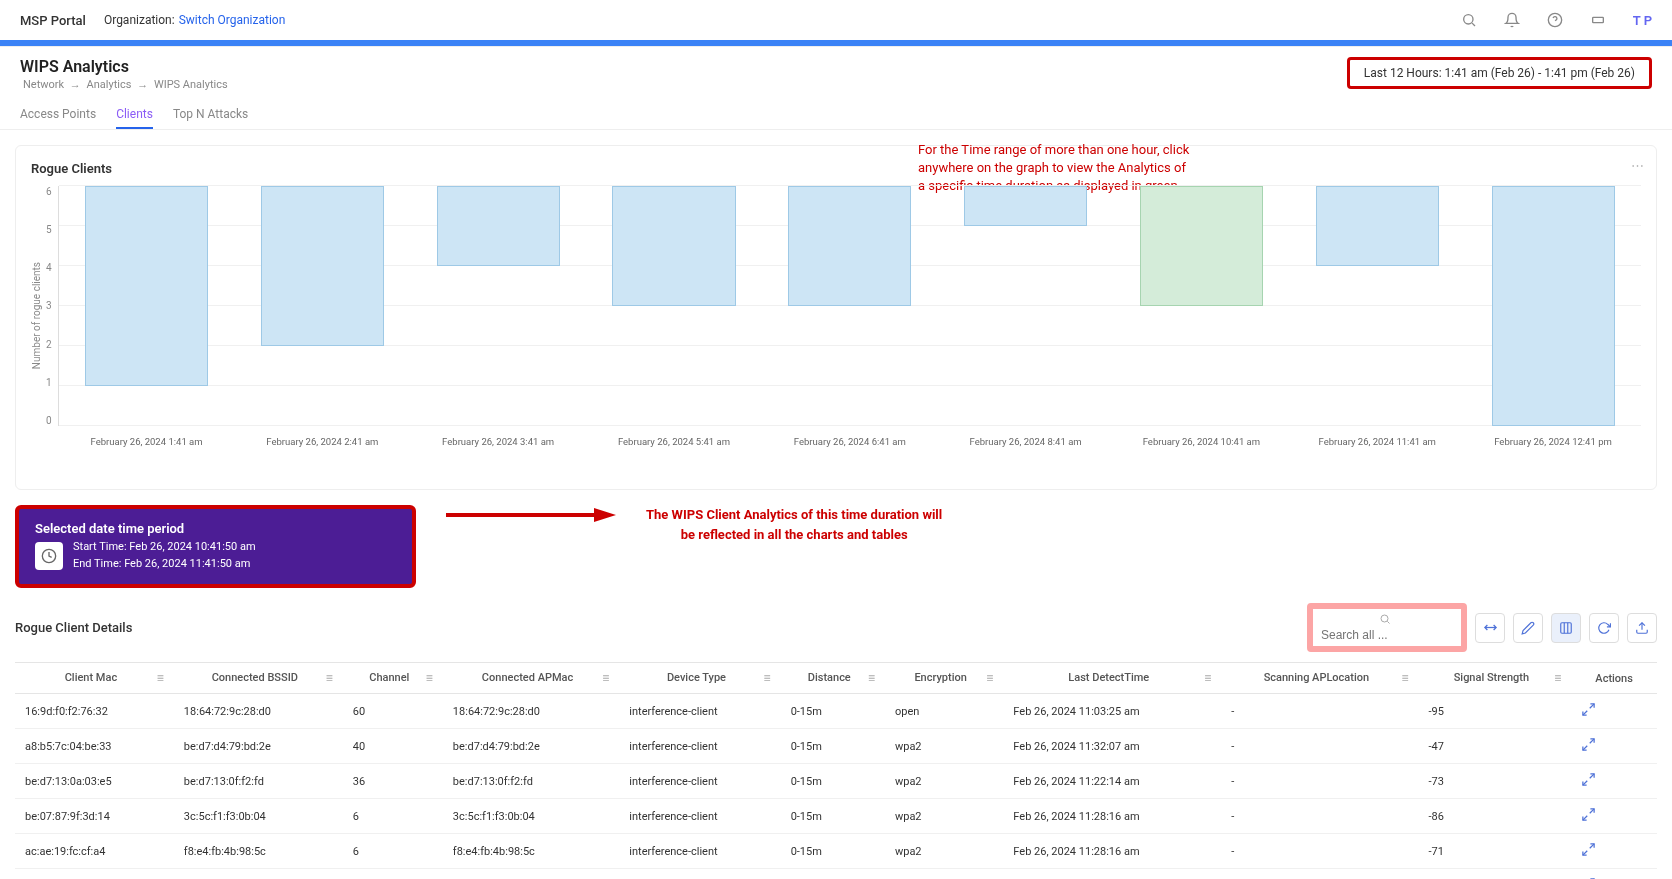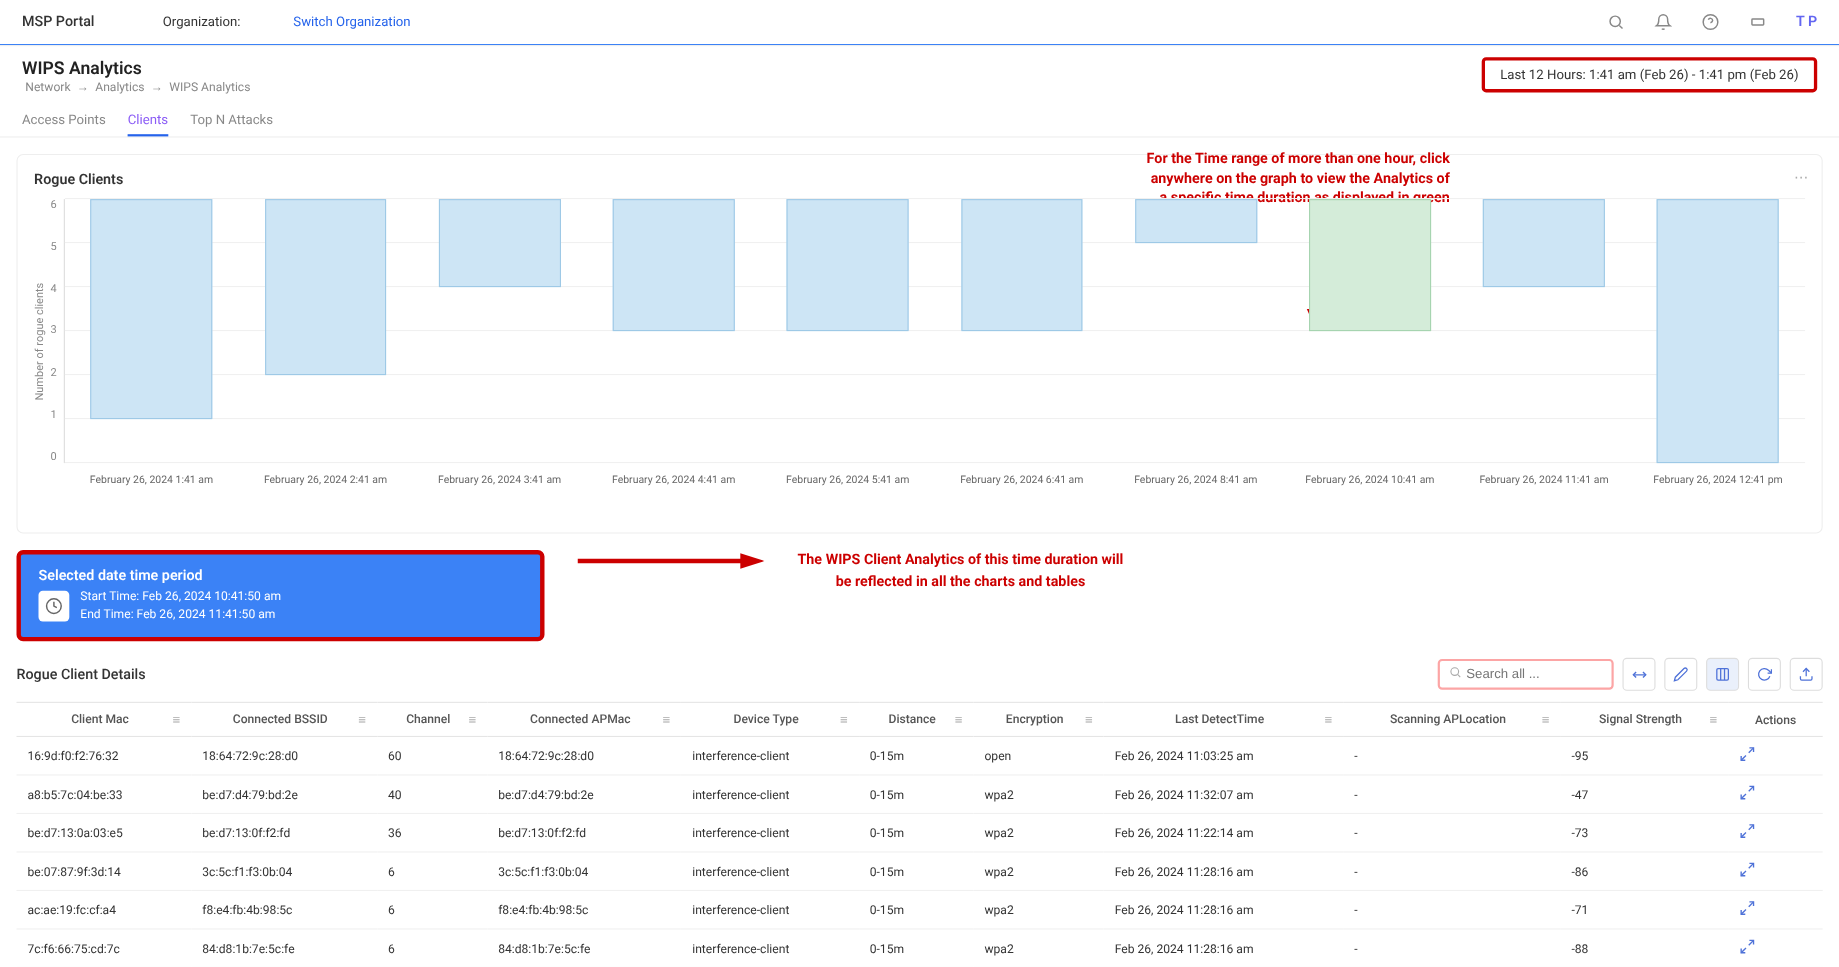--- a/index.html
+++ b/index.html
@@ -4,7 +4,7 @@
   <style>
     * { margin: 0; padding: 0; box-sizing: border-box; }
     body { font-family: -apple-system, BlinkMacSystemFont, 'Segoe UI', Roboto, sans-serif; background: #fff; font-size: 13px; color: #333; }
-    .top-bar { display: flex; align-items: center; padding: 6px 20px; border-bottom: 1px solid #3b82f6; gap: 44px; }
+    .top-bar { display: flex; align-items: center; padding: 6px 20px; border-bottom: 6px solid #3b82f6; }
     .top-bar .msp { font-weight: 500; margin-right: 18px; }
     .top-bar .org-label { font-size: 12px; margin-right: 4px; }
     .top-bar .org-link { color: #2563eb; font-size: 12px; text-decoration: none; }

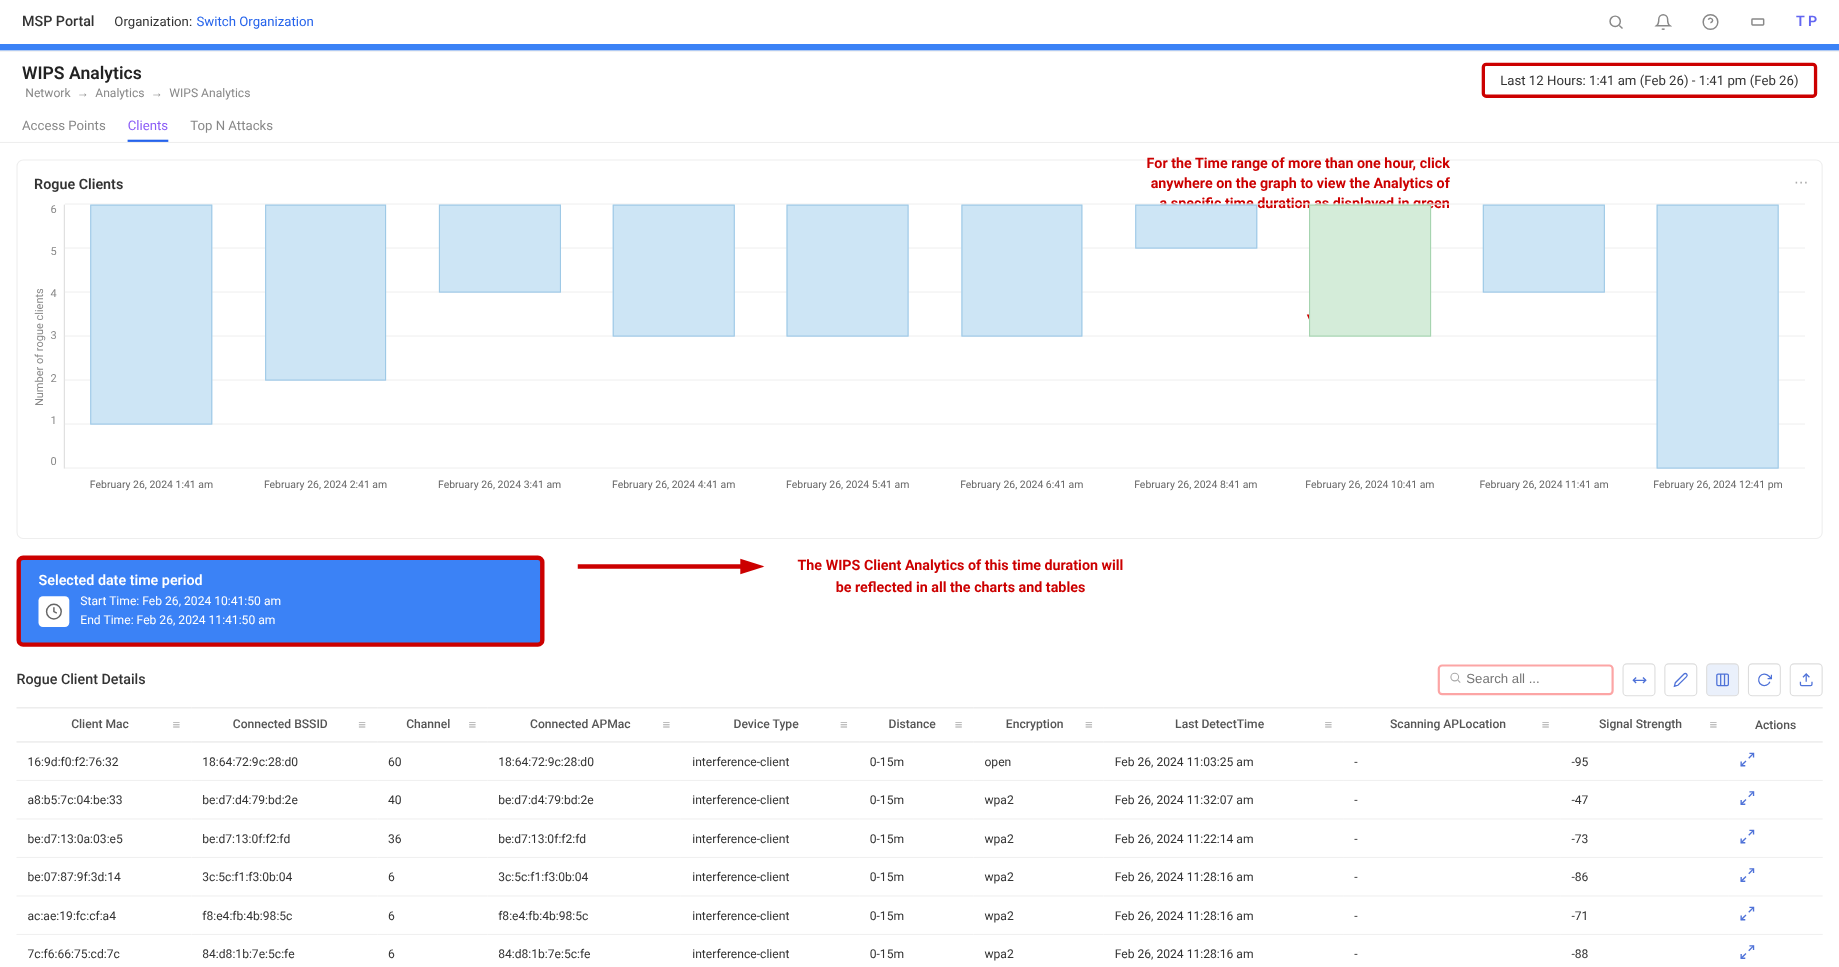--- a/index.html
+++ b/index.html
@@ -31,7 +31,7 @@
     .bar { width: 70%; background: #cde5f5; border: 1px solid #9ec9e6; }
     .bar.selected { background: #d4ecd9; border: 1px solid #a6d4b0; }
     .bar-label { font-size: 9.5px; color: #666; margin-top: 6px; white-space: nowrap; position: absolute; top: 100%; padding-top: 4px; }
-    .annotation-1 { color: #c00; font-weight: bold; font-size: 13px; text-align: right; position: absolute; top: -5px; left: 55%; width: 400px; line-height: 1.4; }
+    .annotation-1 { color: #c00; font-weight: normal; font-size: 13px; text-align: left; position: absolute; top: -5px; left: 55%; width: 400px; line-height: 1.4; }
     .arrow-down { position: absolute; top: 58px; left: 71.2%; color: #c00; }
     .arrow-down svg { display: block; }
     .selected-period { margin: 15px; display: flex; align-items: flex-start; gap: 30px; }

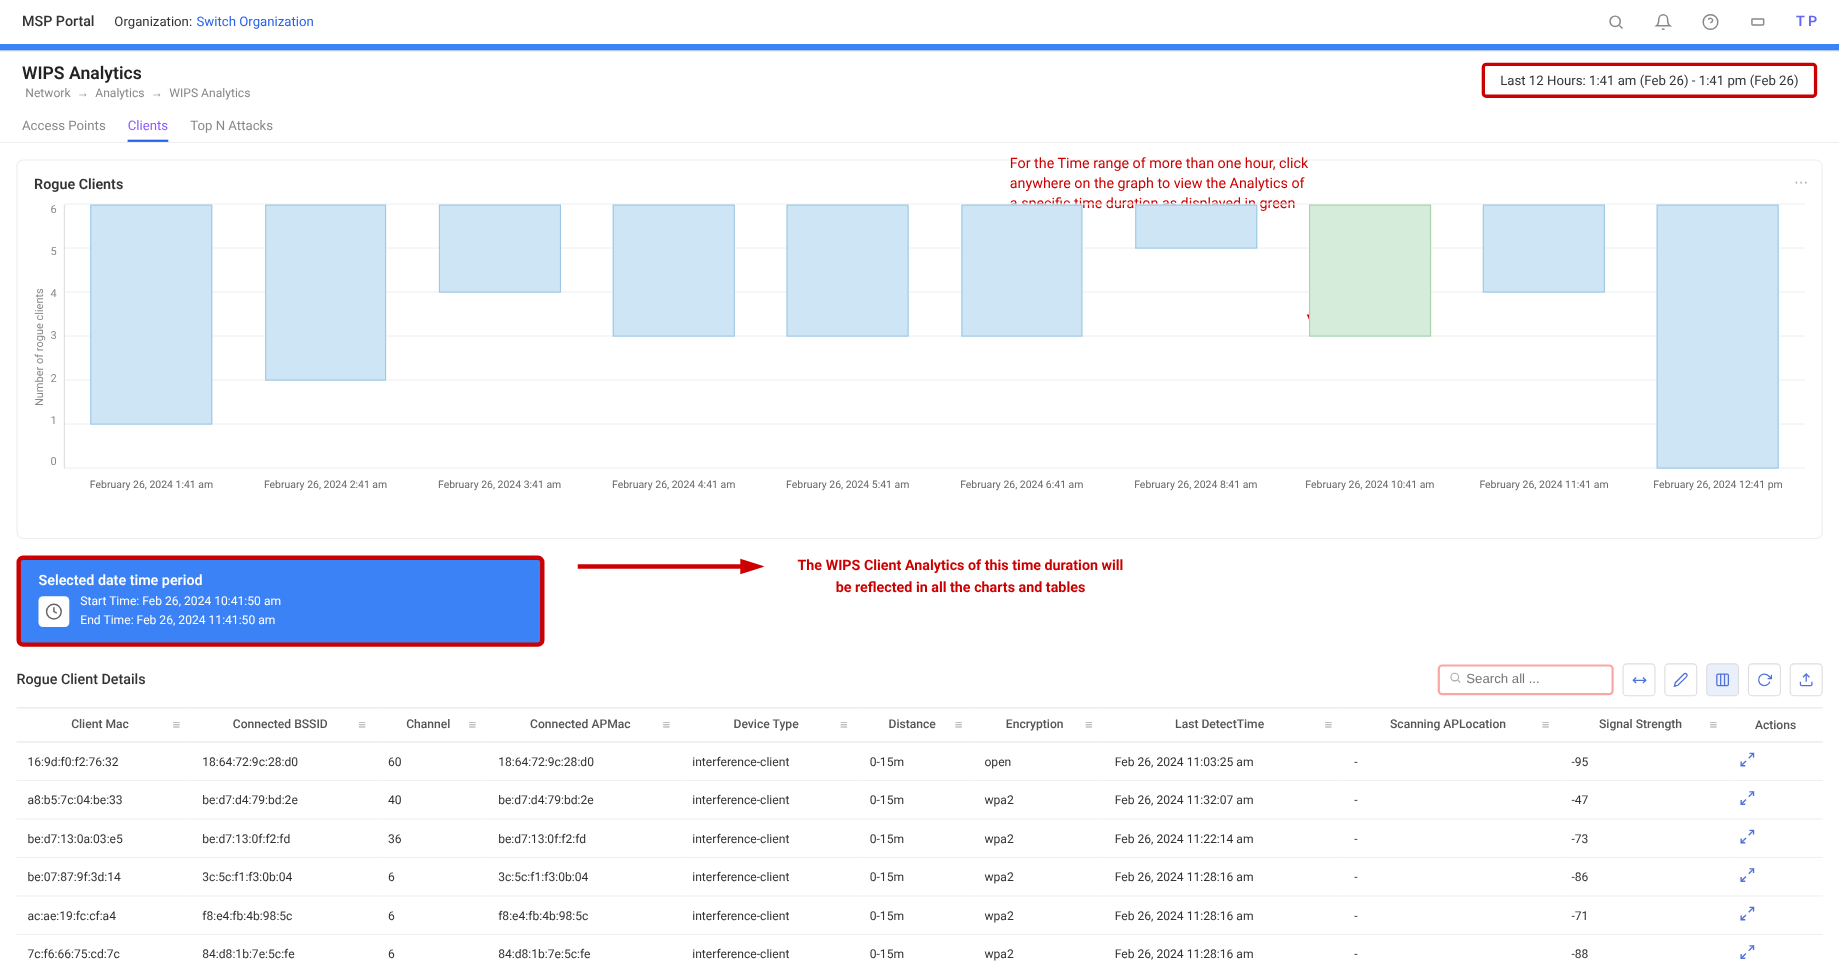--- a/index.html
+++ b/index.html
@@ -160,10 +160,6 @@
         </div>
         <div class="bar-wrap">
           <div class="bar" style="height: 50%;"></div>
-          <div class="bar-label">February 26, 2024 4:41 am</div>
-        </div>
-        <div class="bar-wrap">
-          <div class="bar" style="height: 50%;"></div>
           <div class="bar-label">February 26, 2024 5:41 am</div>
         </div>
         <div class="bar-wrap">

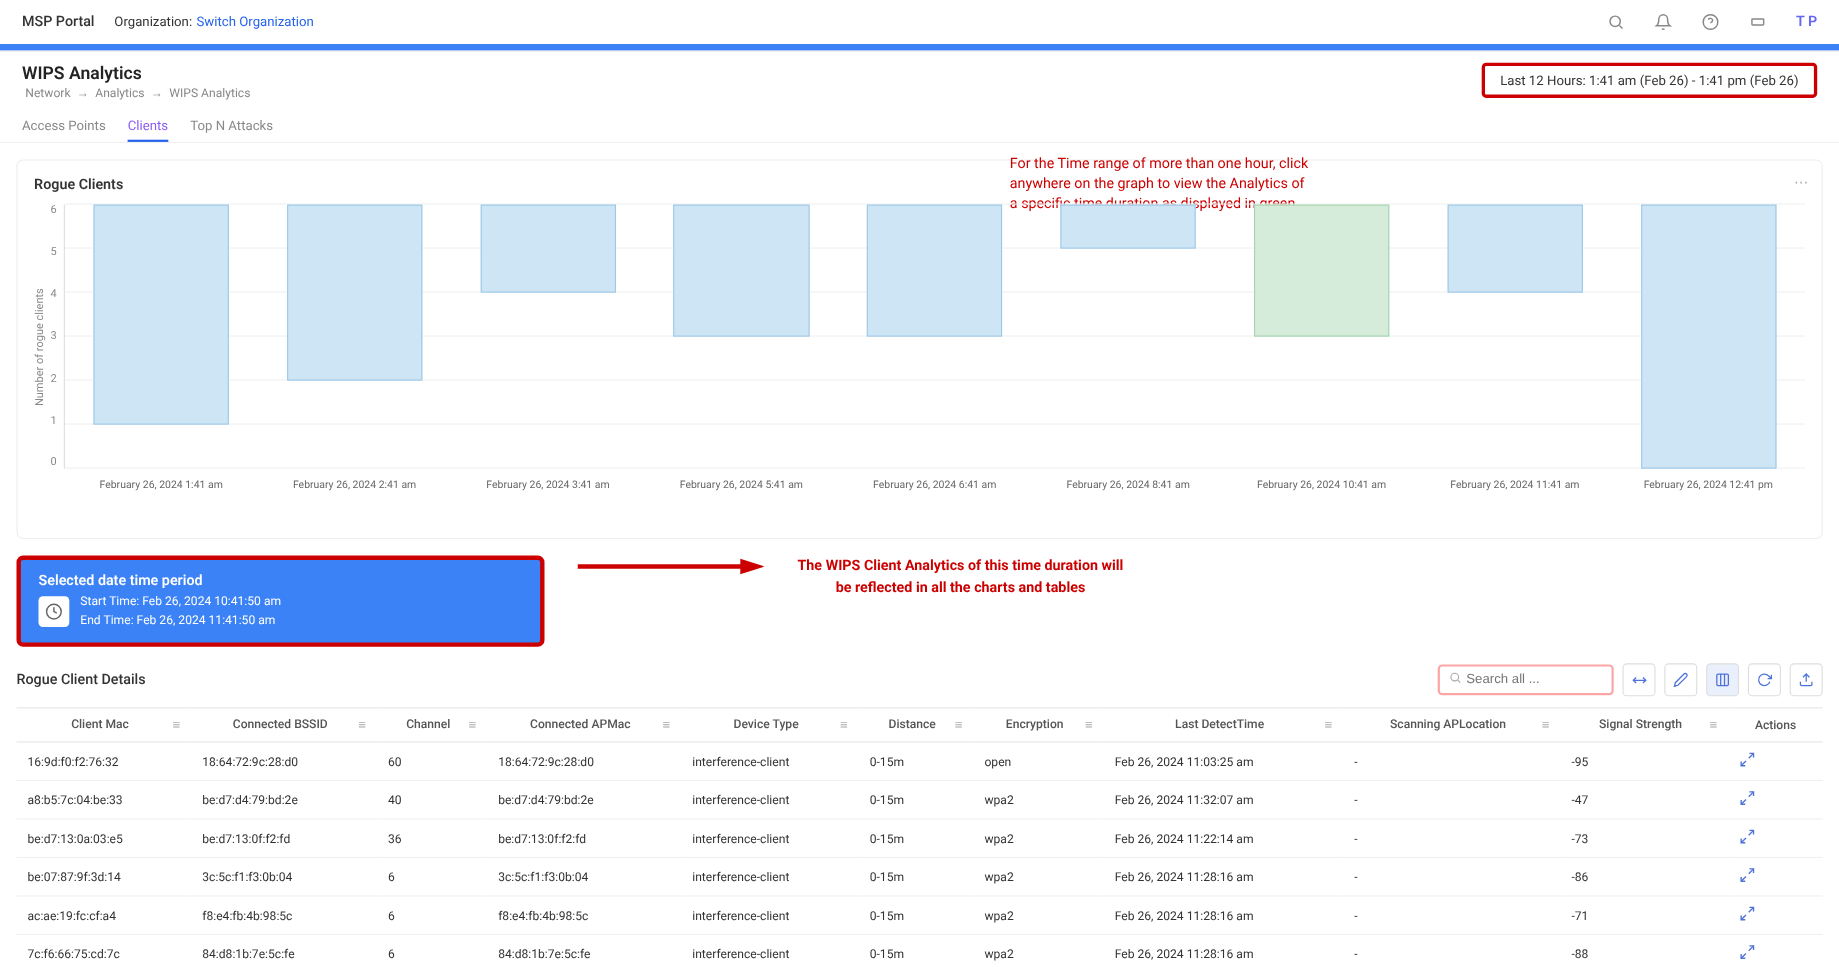--- a/index.html
+++ b/index.html
@@ -35,7 +35,7 @@
     .arrow-down { position: absolute; top: 58px; left: 71.2%; color: #c00; }
     .arrow-down svg { display: block; }
     .selected-period { margin: 15px; display: flex; align-items: flex-start; gap: 30px; }
-    .period-box { background: #3b82f6; color: #fff; padding: 12px 16px; border: 4px solid #c00; border-radius: 6px; width: 480px; }
+    .period-box { background: #4c1d95; color: #fff; padding: 12px 16px; border: 4px solid #c00; border-radius: 6px; width: 401px; }
     .period-box .p-title { font-size: 13px; font-weight: 600; margin-bottom: 3px; }
     .period-box .p-sub { font-size: 12px; margin-bottom: 10px; }
     .period-box .p-times { display: flex; align-items: center; gap: 10px; }

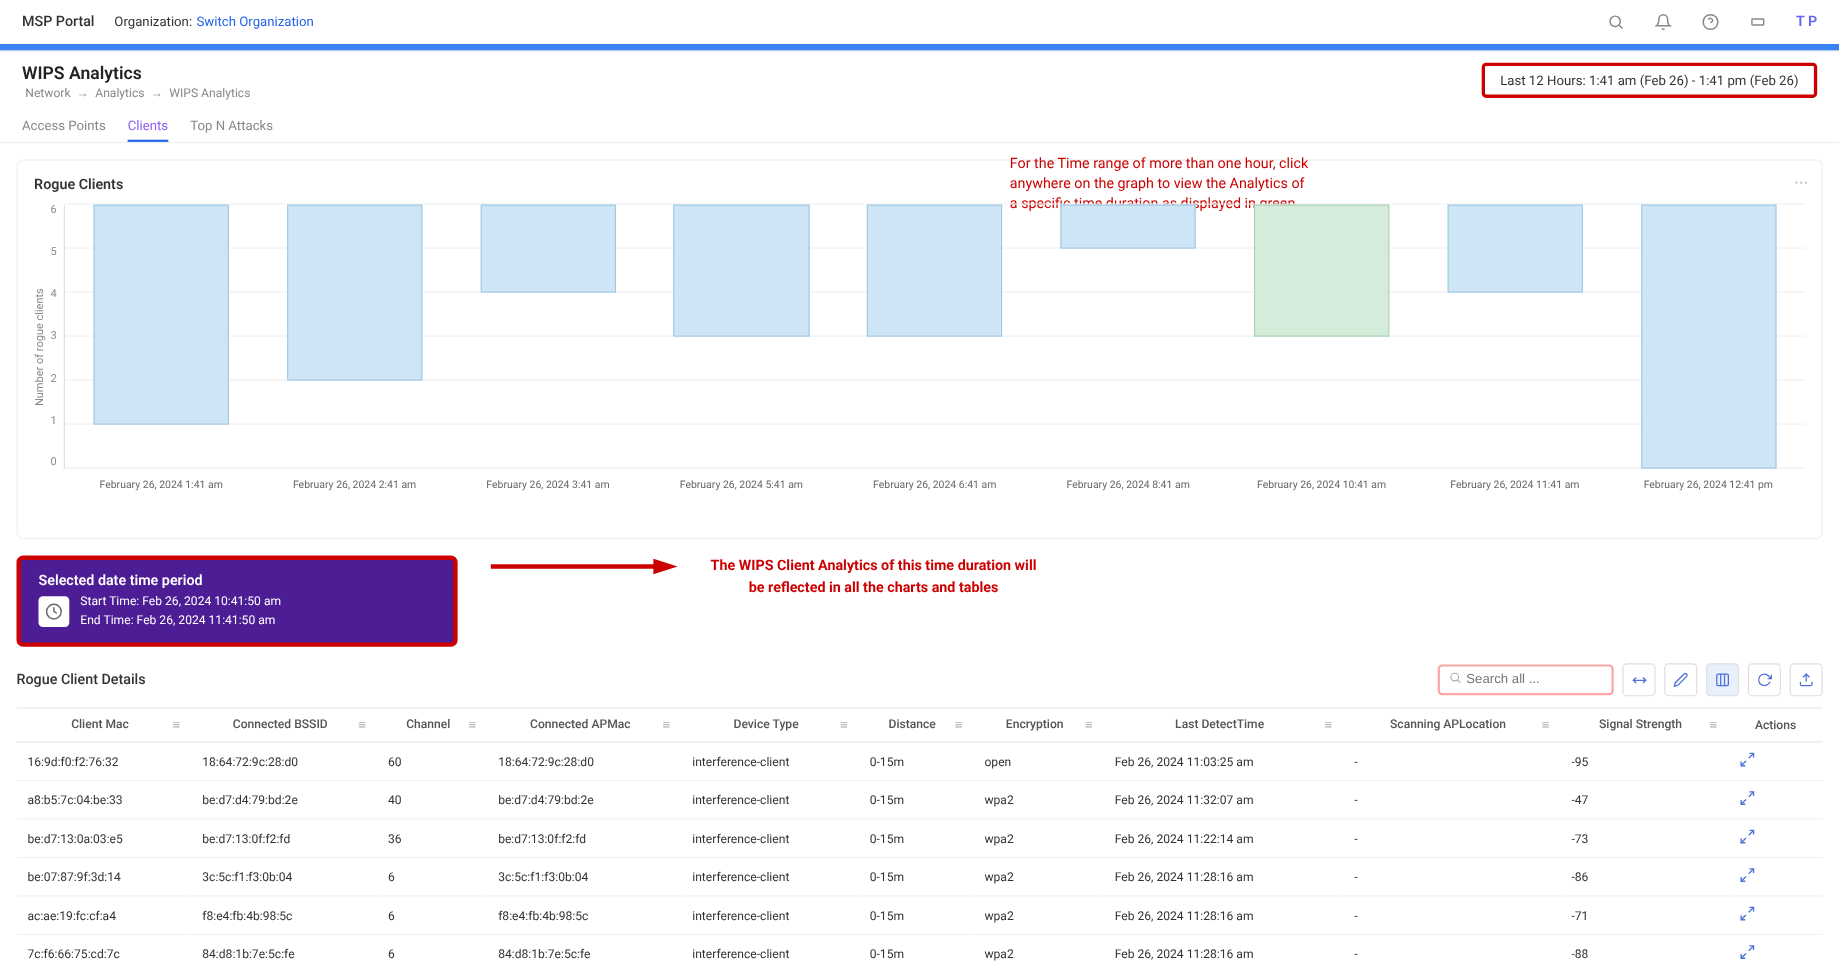--- a/index.html
+++ b/index.html
@@ -48,7 +48,7 @@
     .table-header-row { display: flex; align-items: center; margin-bottom: 10px; }
     .table-title { font-size: 13px; font-weight: 500; }
     .table-controls { margin-left: auto; display: flex; align-items: center; gap: 8px; }
-    .search-box { display: flex; align-items: flex-start; border: 2px solid #fca5a5; border-radius: 4px; padding: 4px 8px; width: 160px; }
+    .search-box { display: flex; align-items: center; border: 6px solid #fca5a5; border-radius: 4px; padding: 4px 8px; width: 160px; flex-direction: column; }
     .search-box input { border: none; outline: none; font-size: 12px; width: 100%; }
     .search-box .s-icon { color: #aaa; margin-right: 4px; }
     .tbl-icon { width: 30px; height: 30px; border: 1px solid #ddd; border-radius: 4px; display: flex; align-items: center; justify-content: center; color: #4f72d8; cursor: pointer; background:#fff;}

